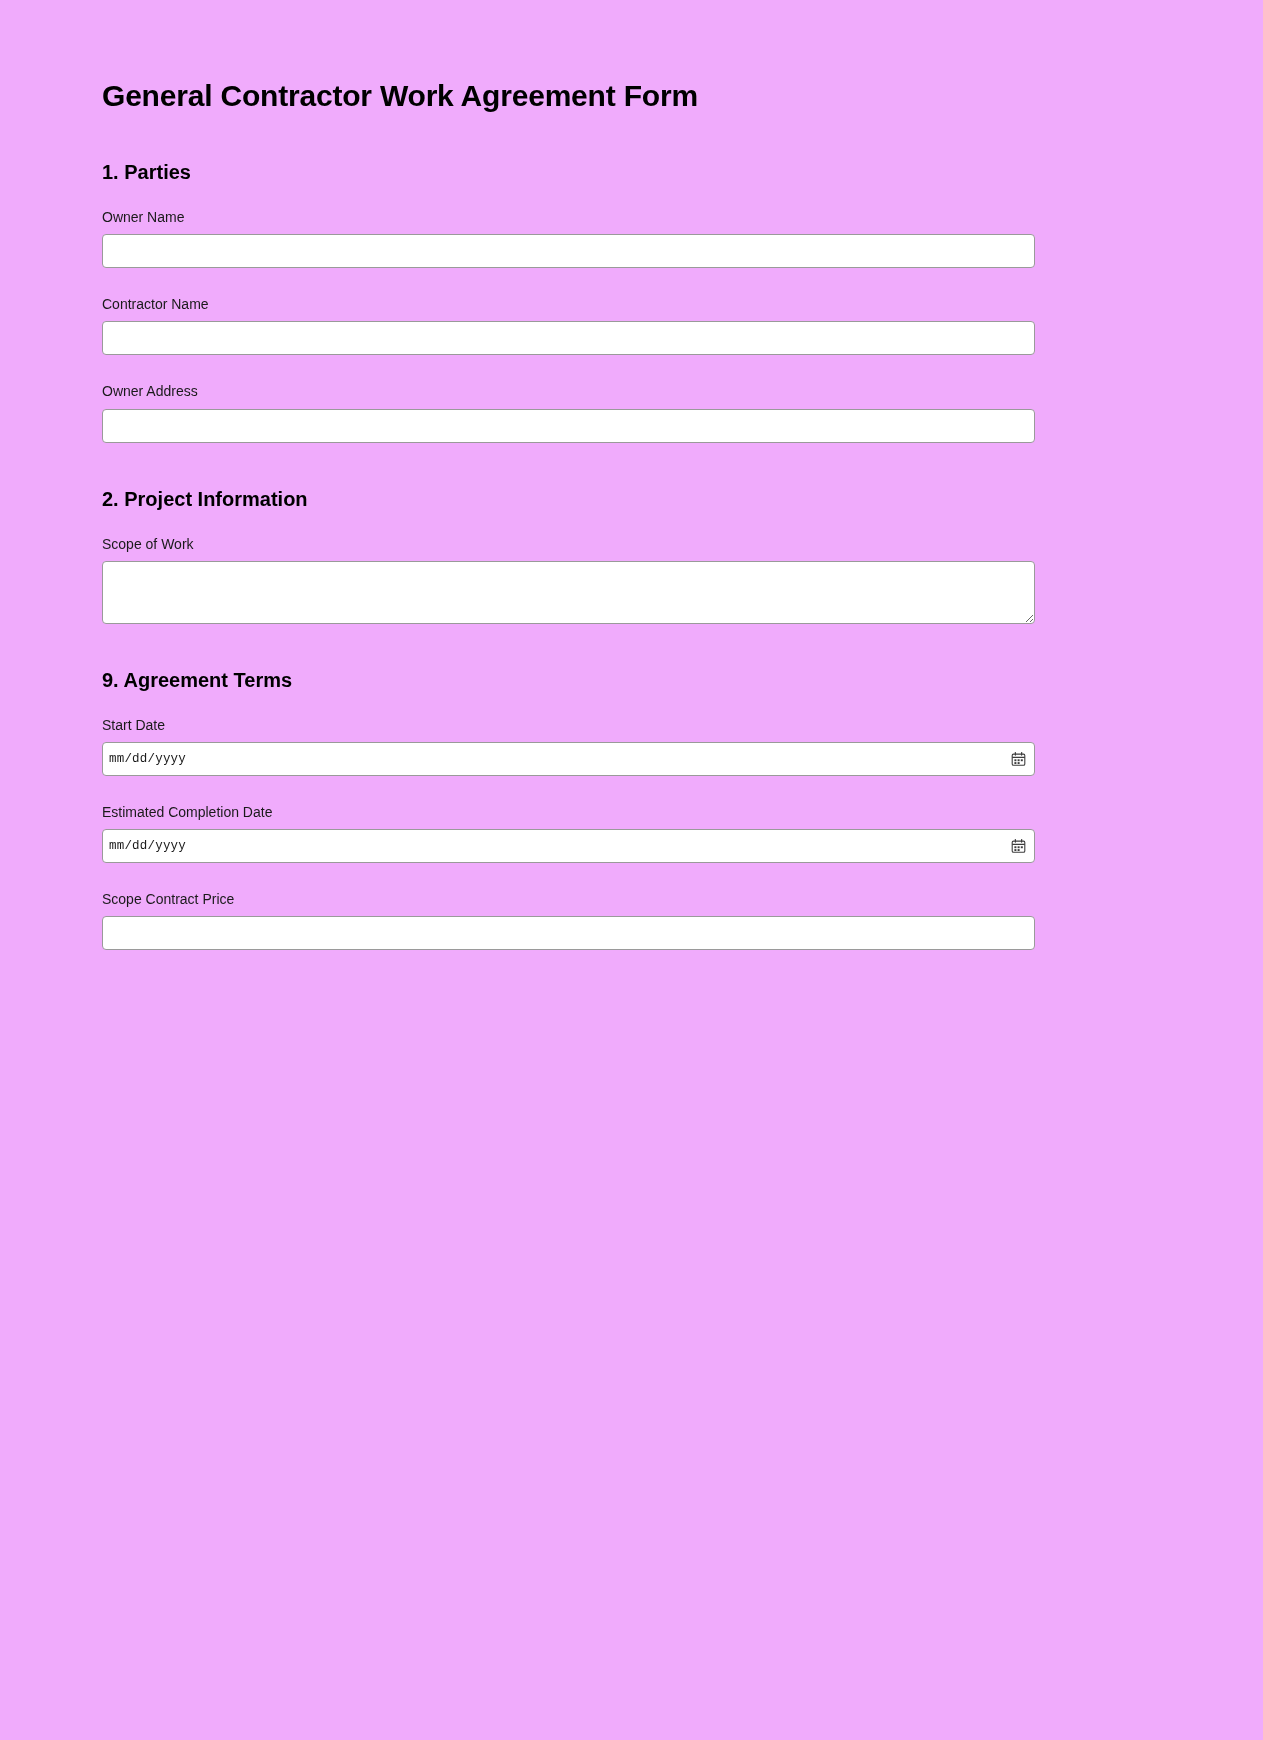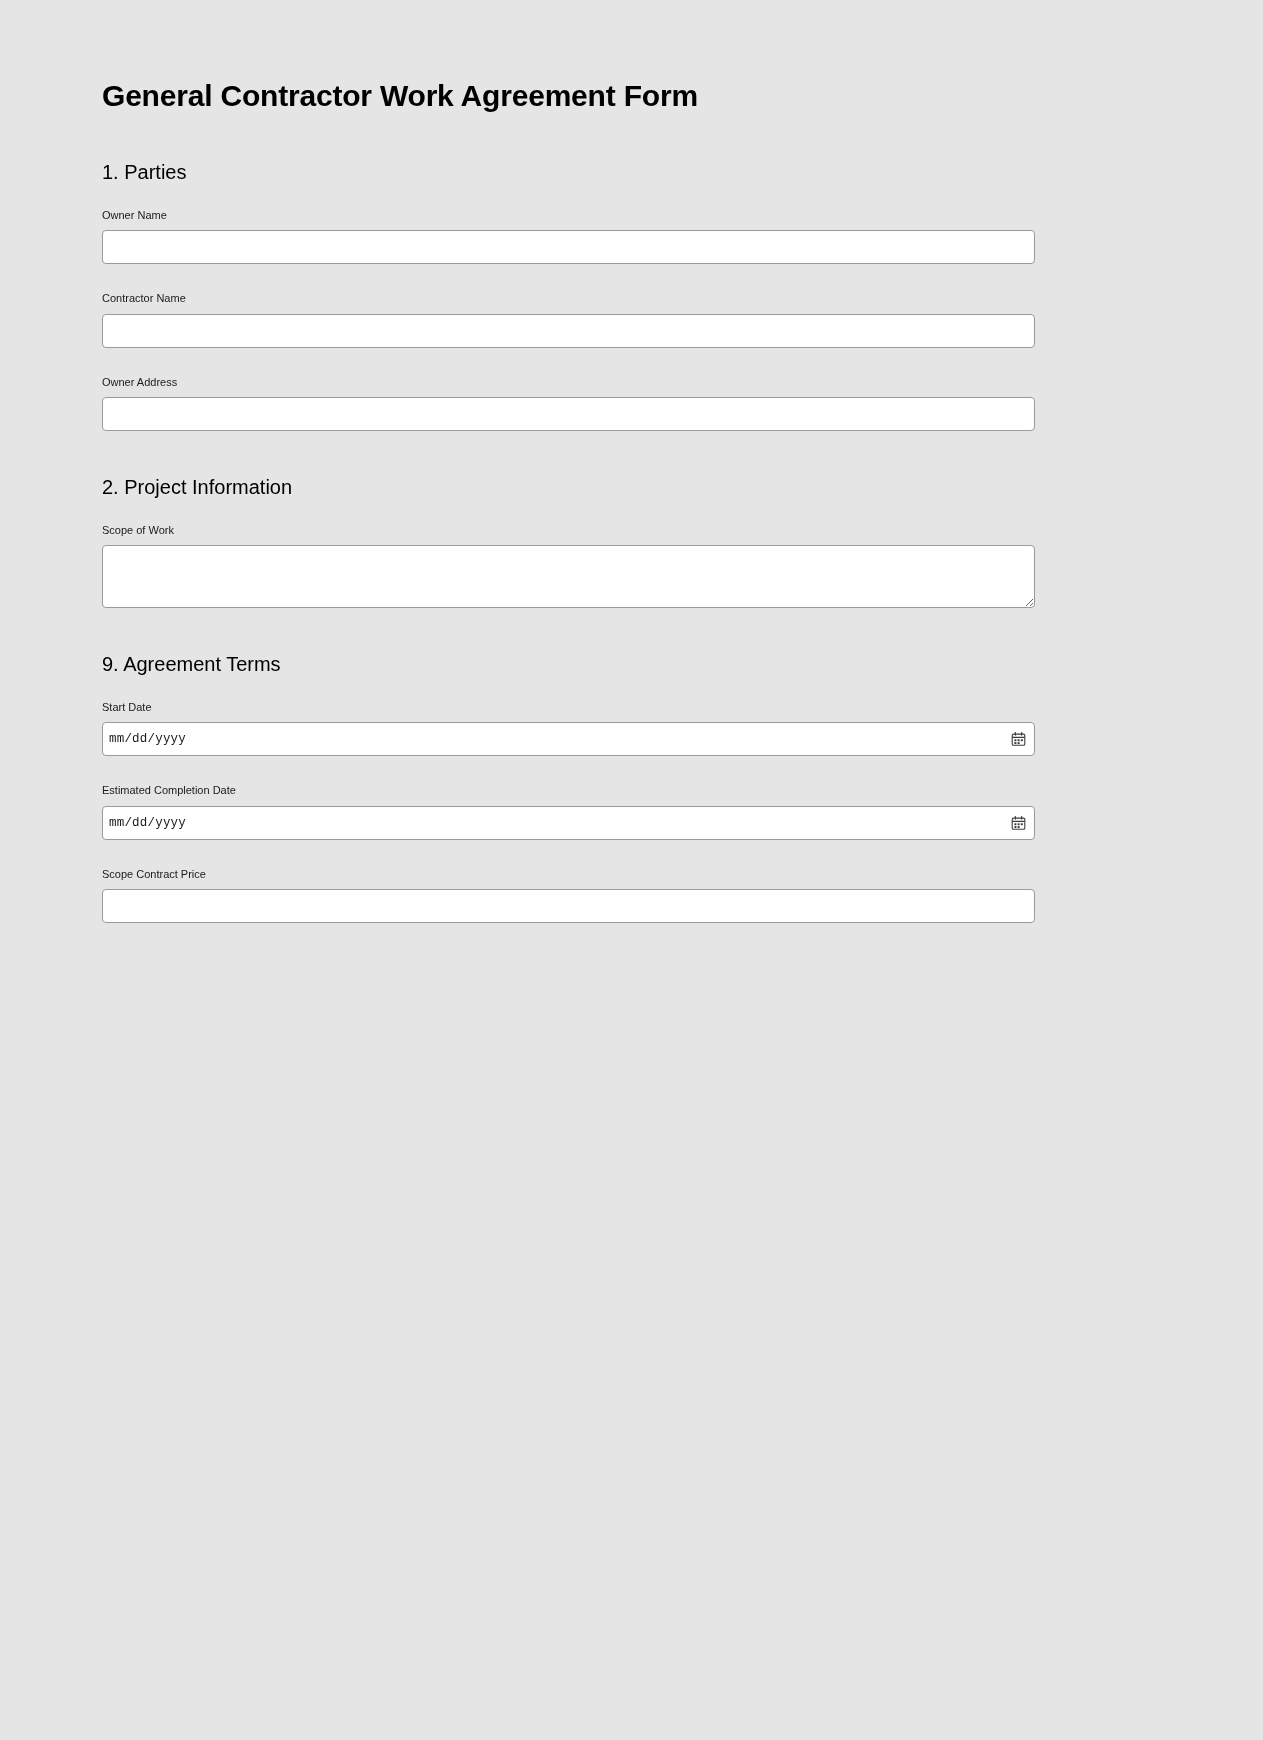--- a/index.html
+++ b/index.html
@@ -18,7 +18,7 @@
   .page {
     width: 1263px;
     min-height: 1740px;
-    background: #e5e5e5;
+    background: #f0abfc;
     padding: 78px 228px 0 102px;
   }
   .form-title {

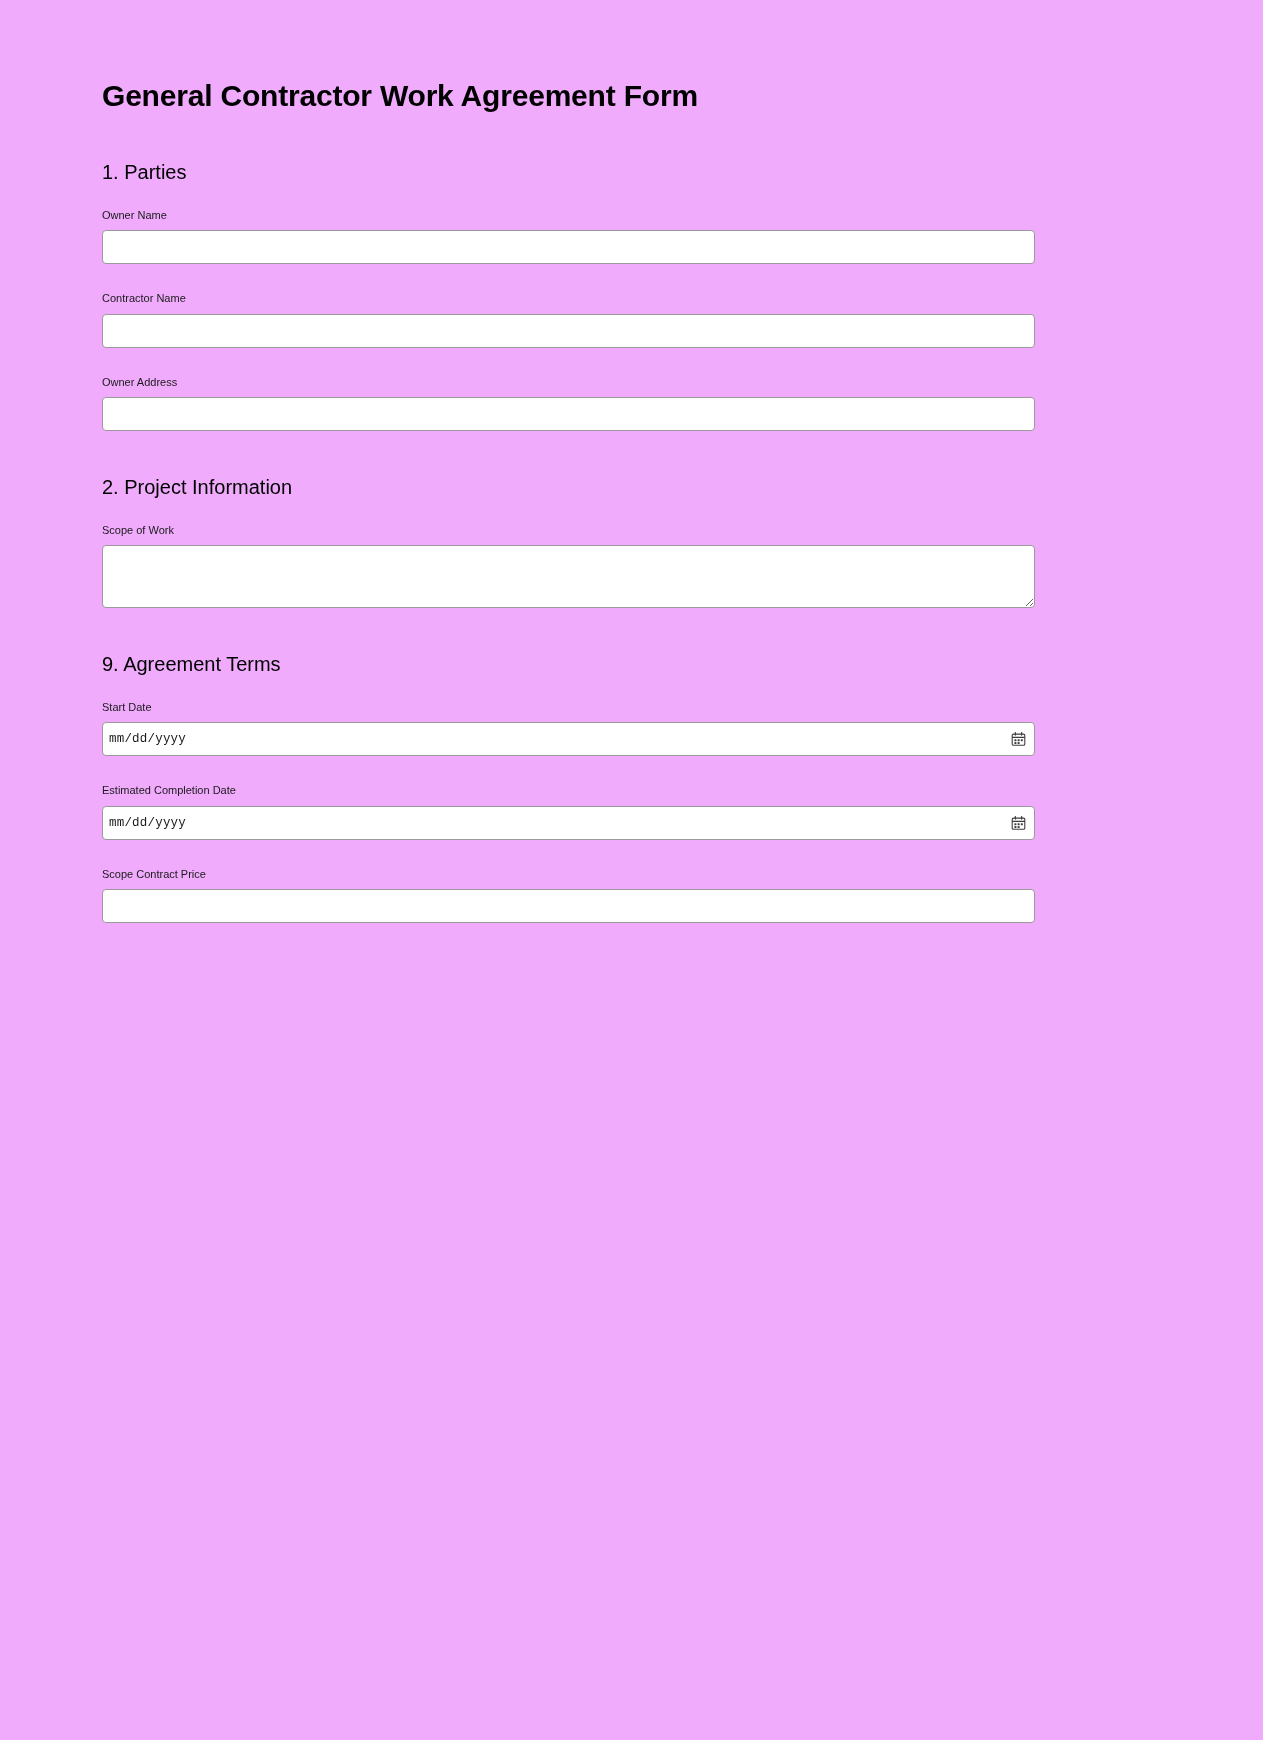--- a/index.html
+++ b/index.html
@@ -34,7 +34,7 @@
   }
   .section-heading {
     font-size: 20px;
-    font-weight: normal;
+    font-weight: bold;
     line-height: 1.2;
     margin: 0 0 24px 0;
     color: #000000;

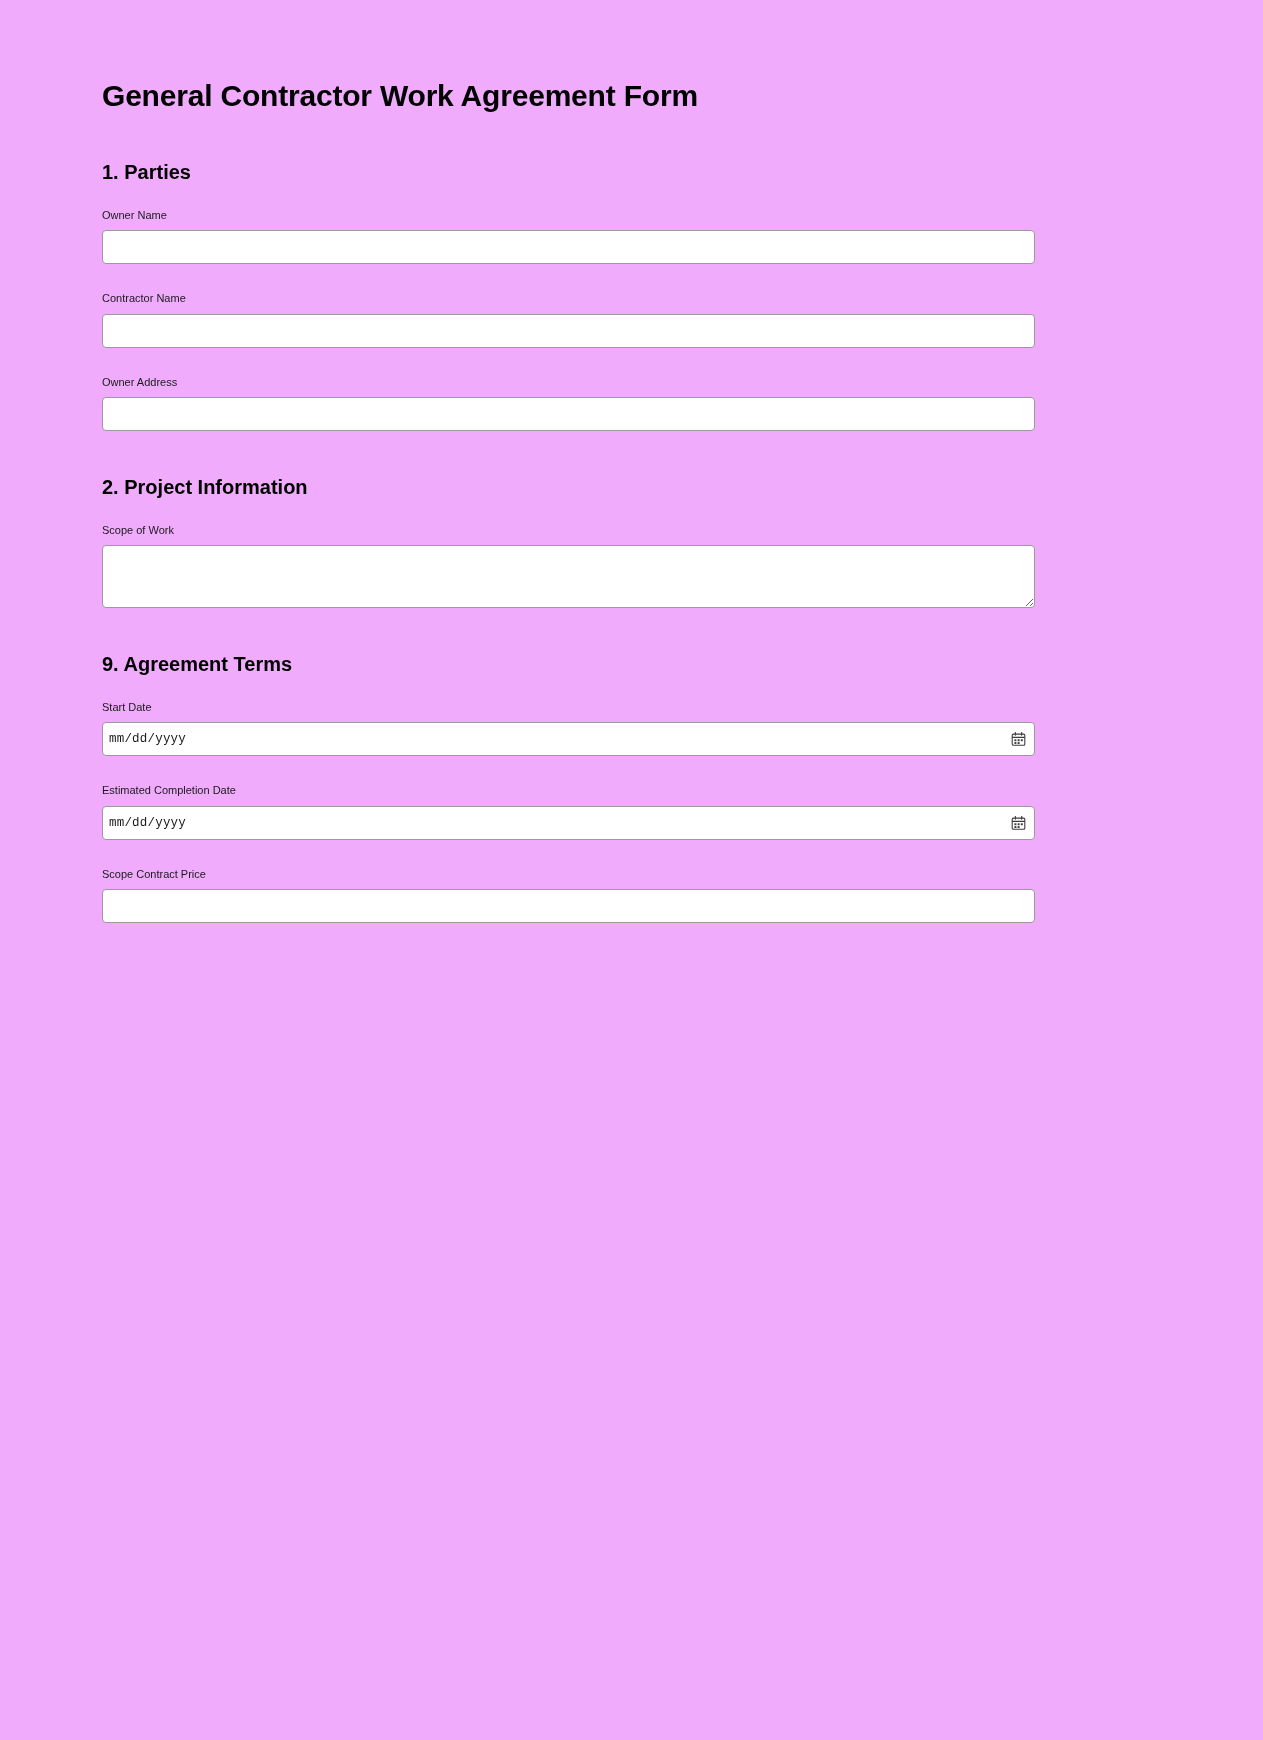--- a/index.html
+++ b/index.html
@@ -45,7 +45,7 @@
   .field:last-child { margin-bottom: 16px; }
   .field-label {
     display: block;
-    font-size: 11px;
+    font-size: 14px;
     font-weight: normal;
     line-height: 1.3;
     color: #1a1a1a;

